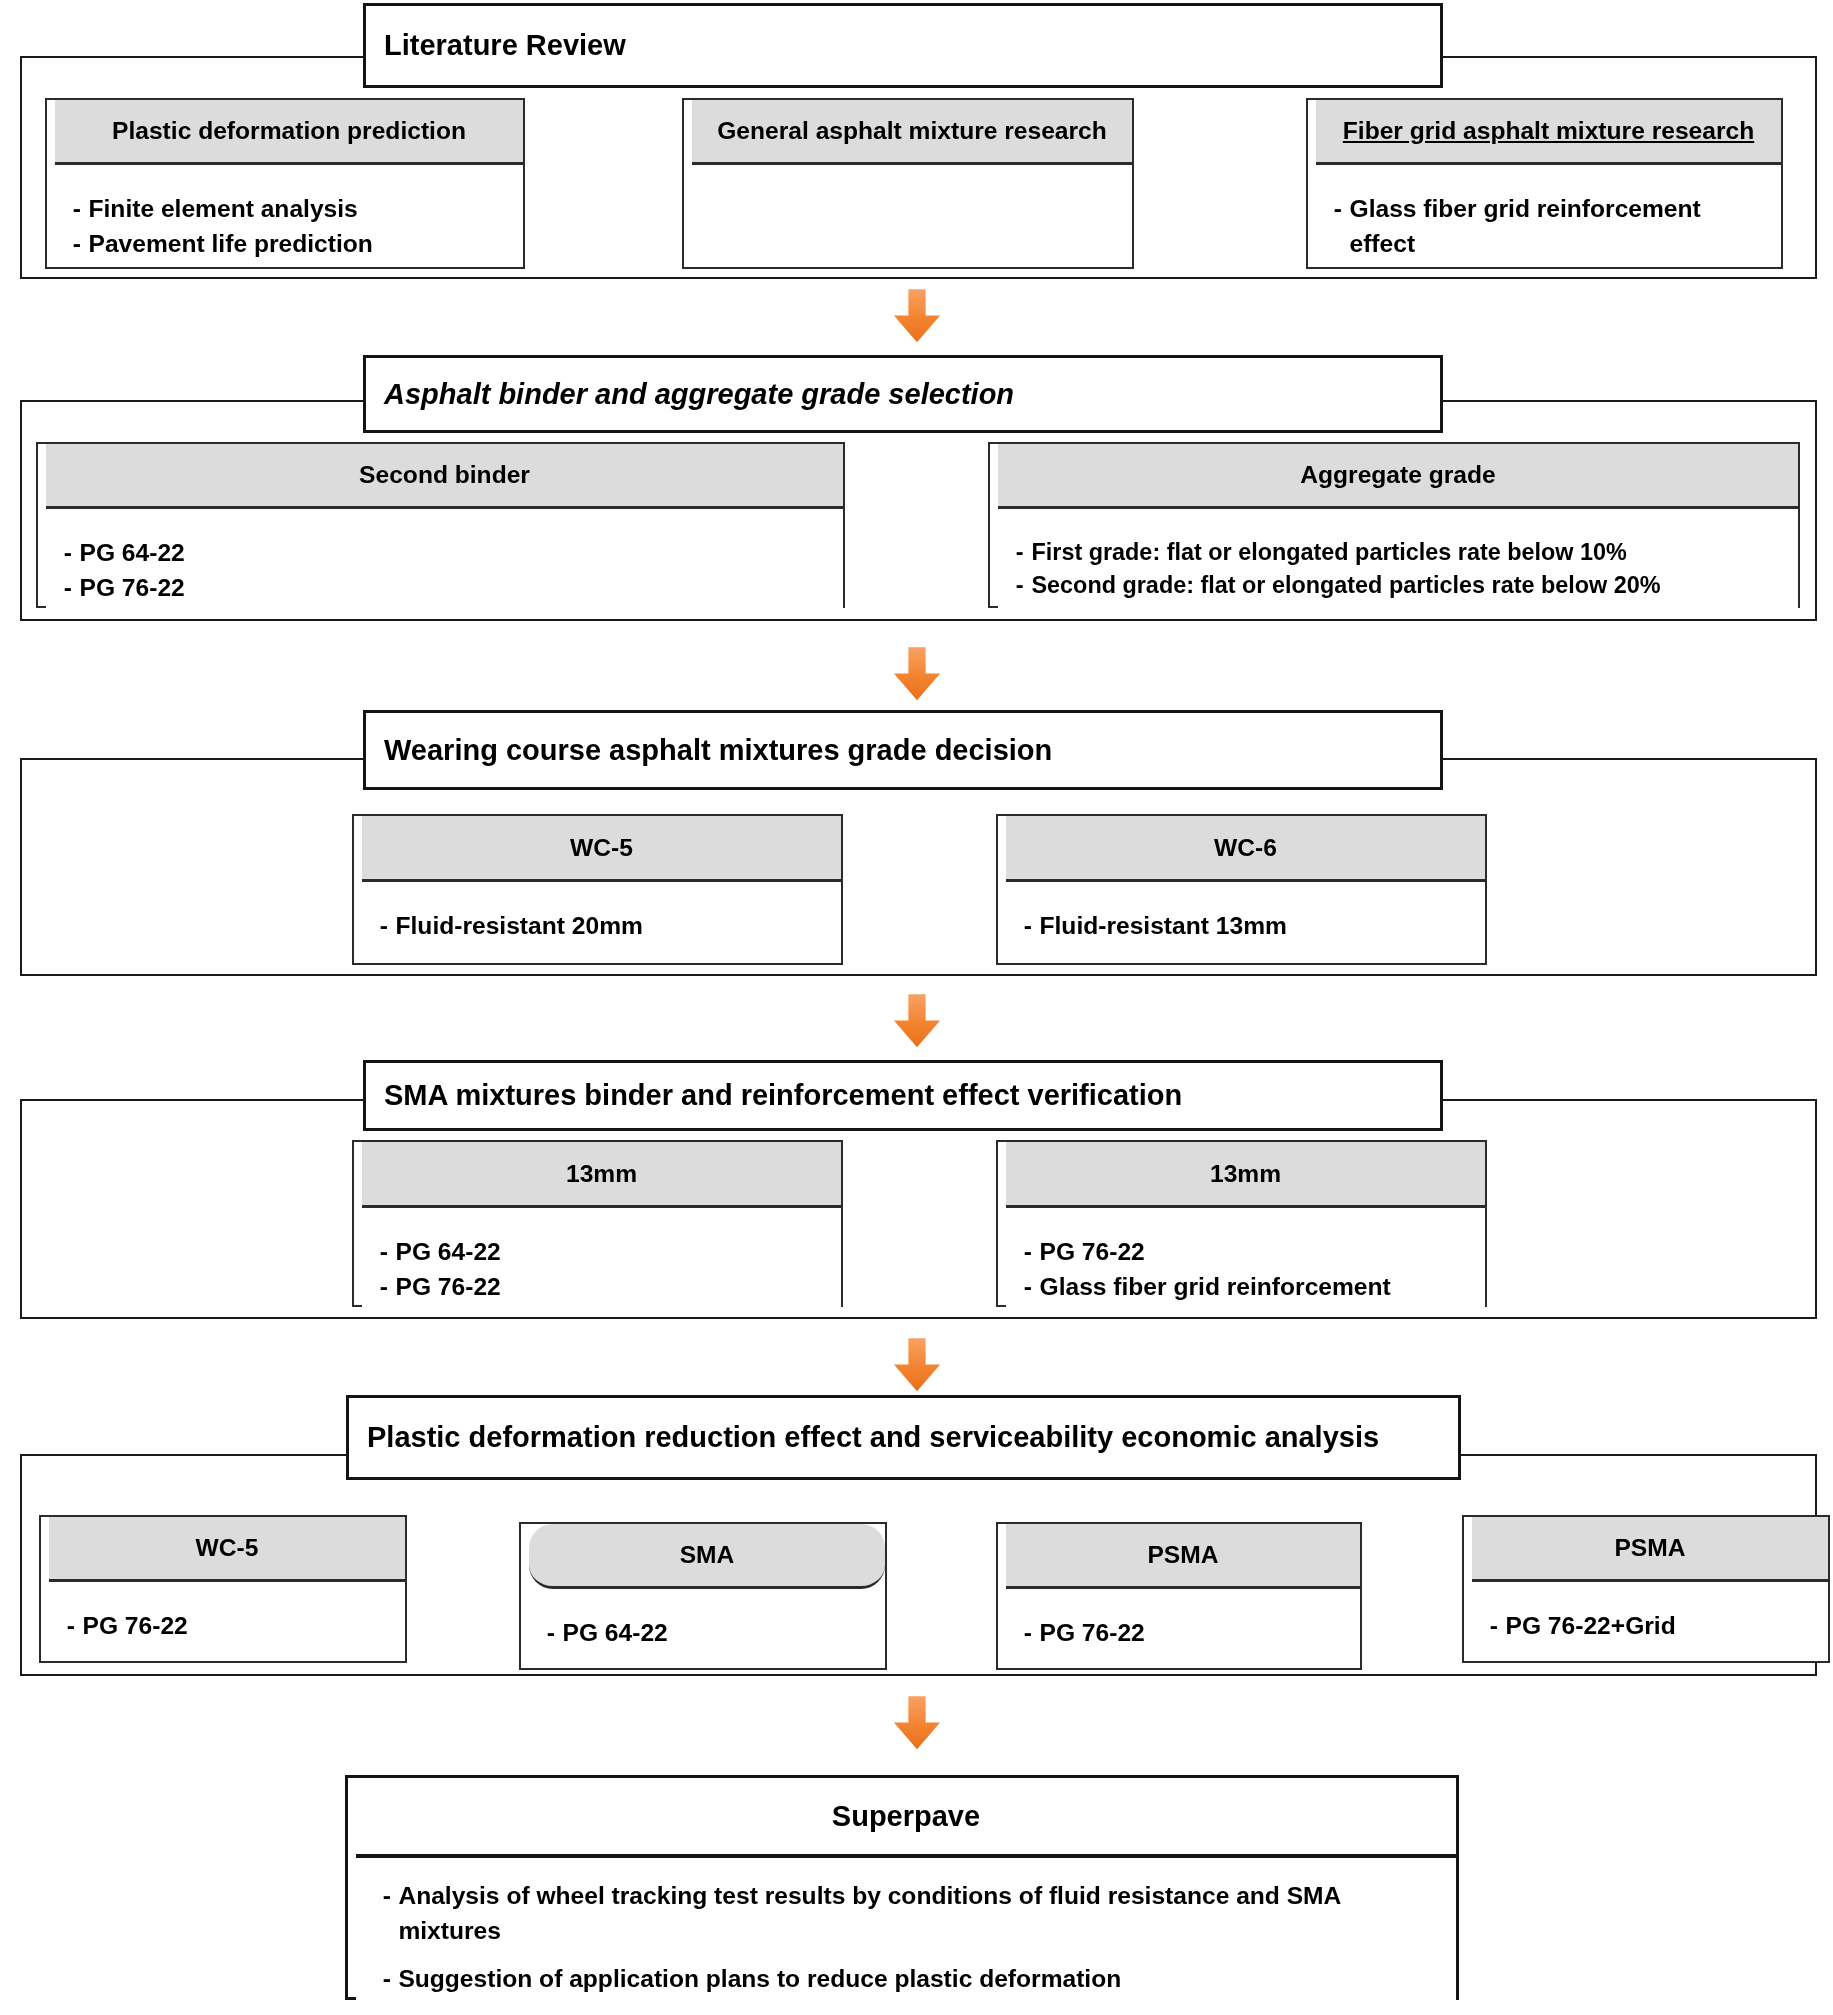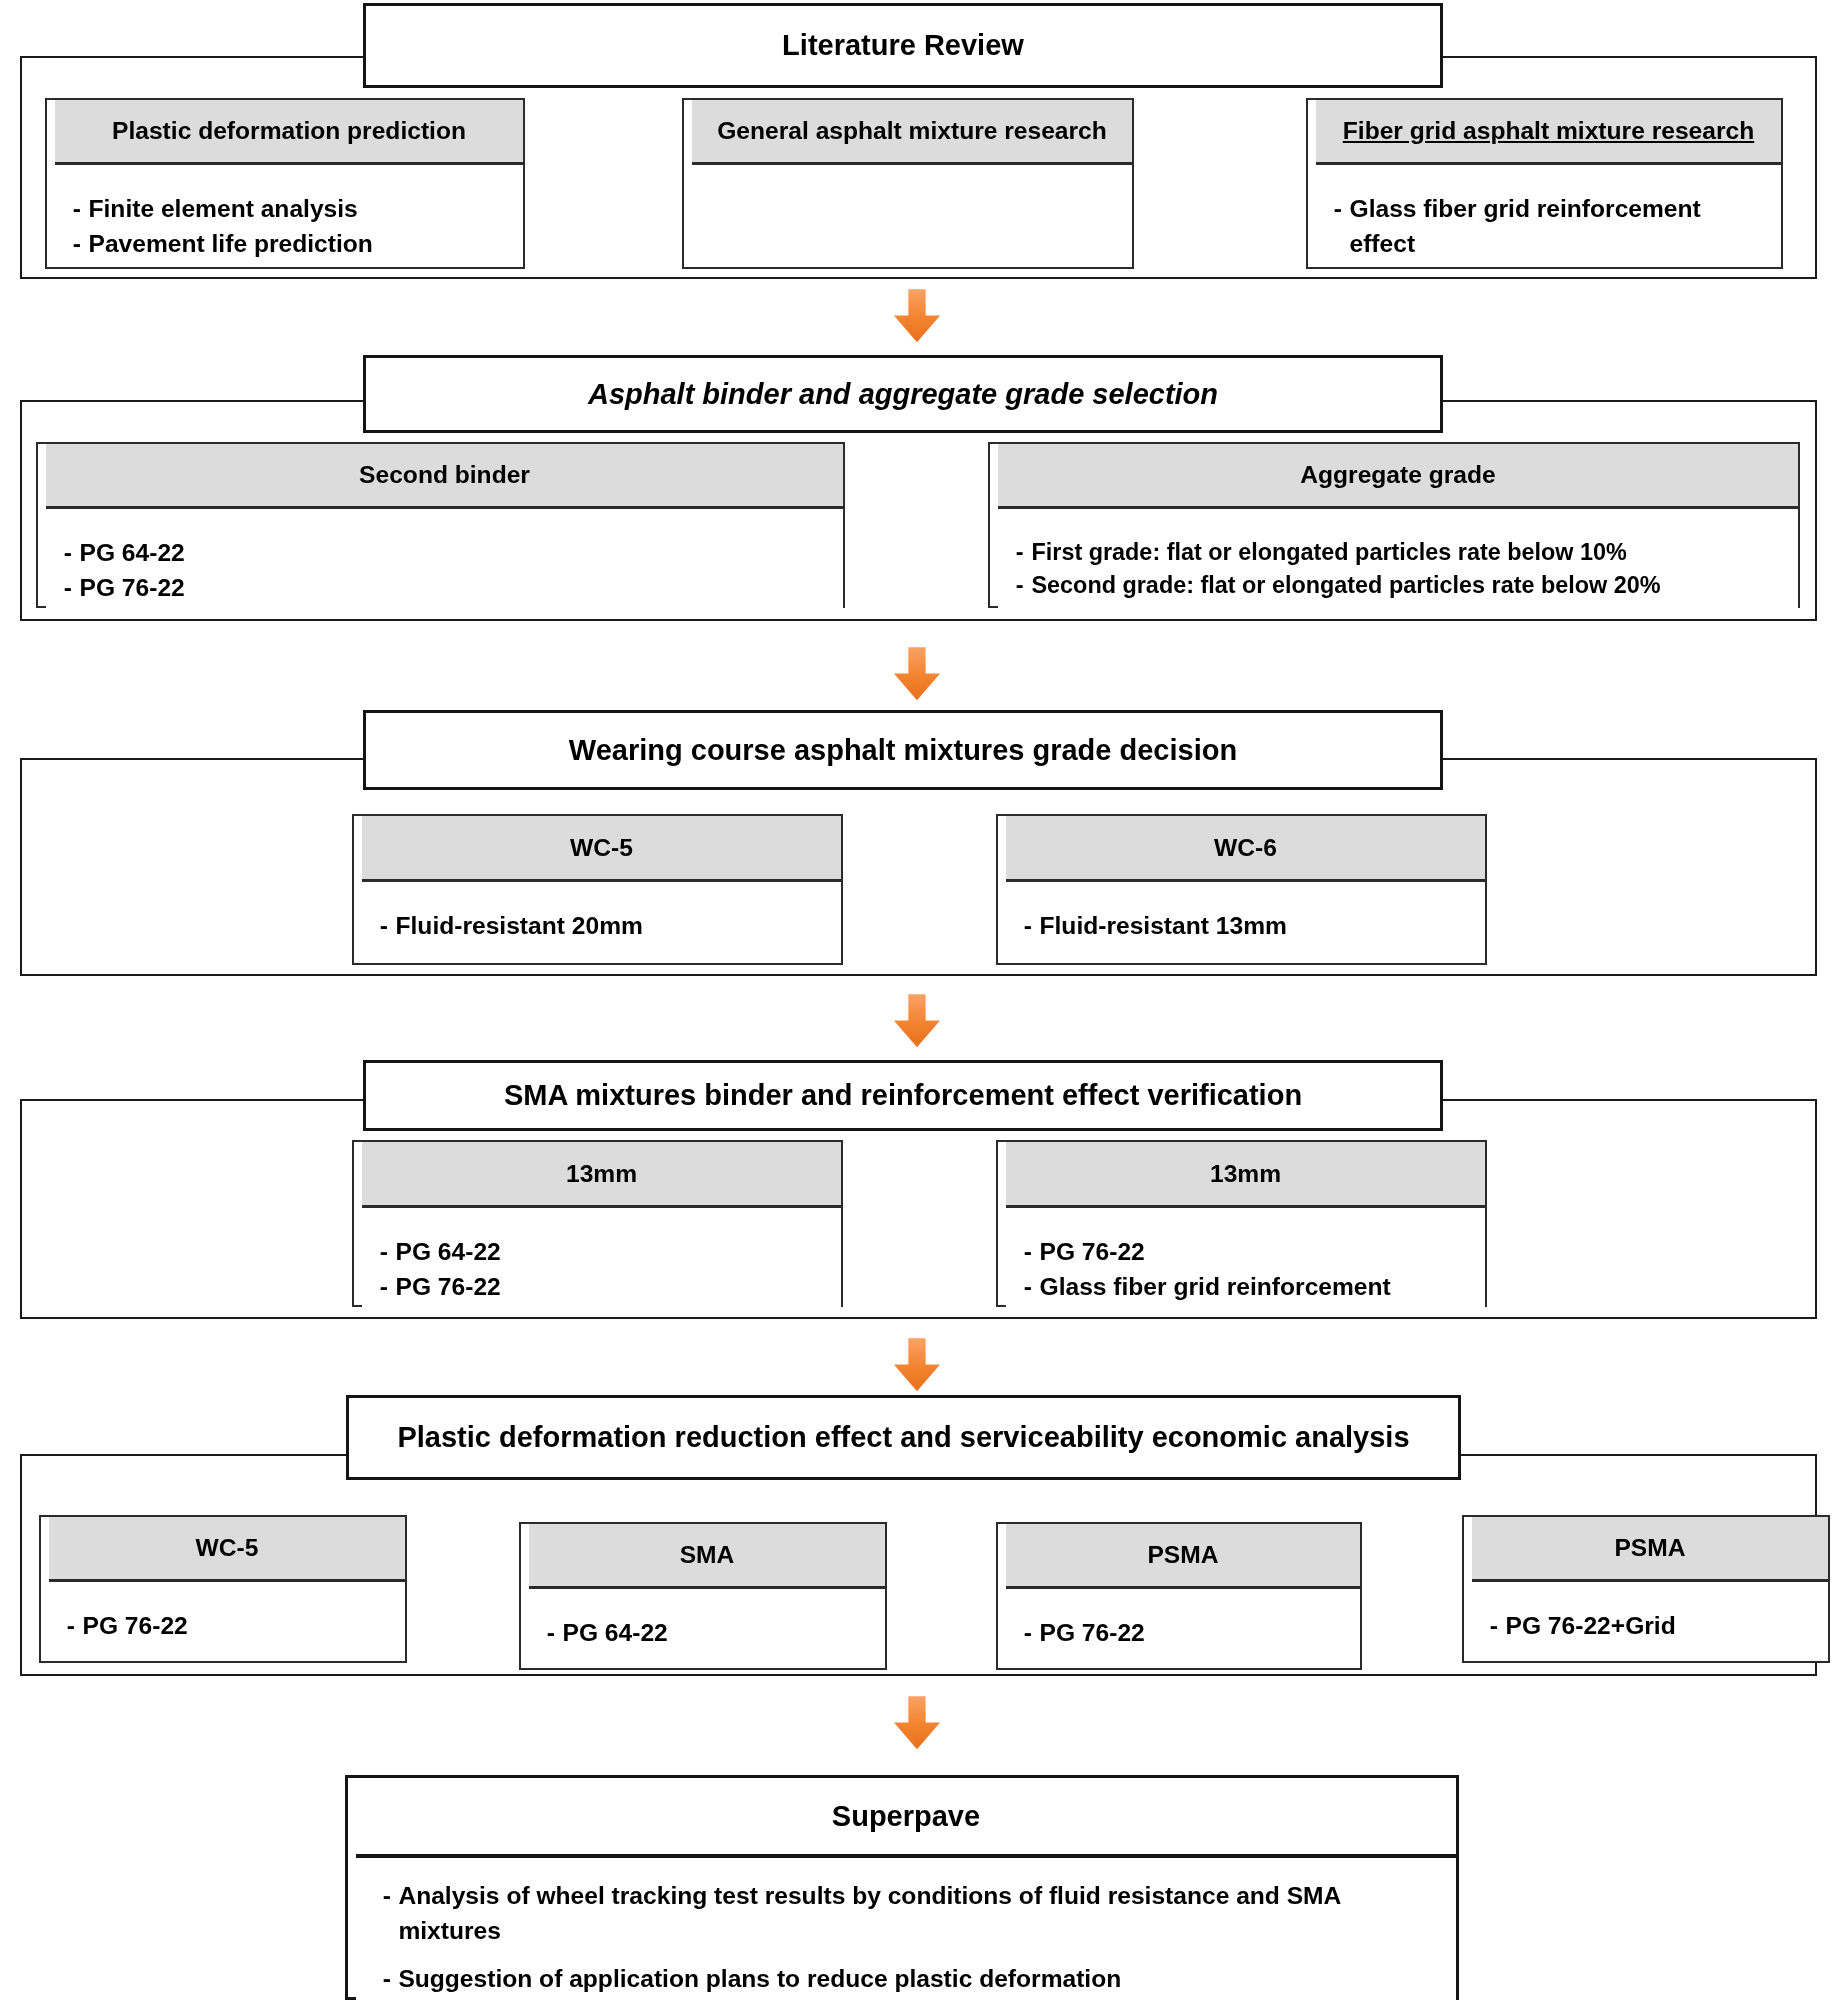--- a/index.html
+++ b/index.html
@@ -36,12 +36,12 @@
     border: 3.9px solid #141414;
     display: flex;
     align-items: center;
-    justify-content: center;
+    justify-content: flex-start;
     text-align: center;
     font-weight: bold;
     color: #000000;
     z-index: 6;
-    padding: 0 9px;
+    padding: 0 18px;
   }
 
   

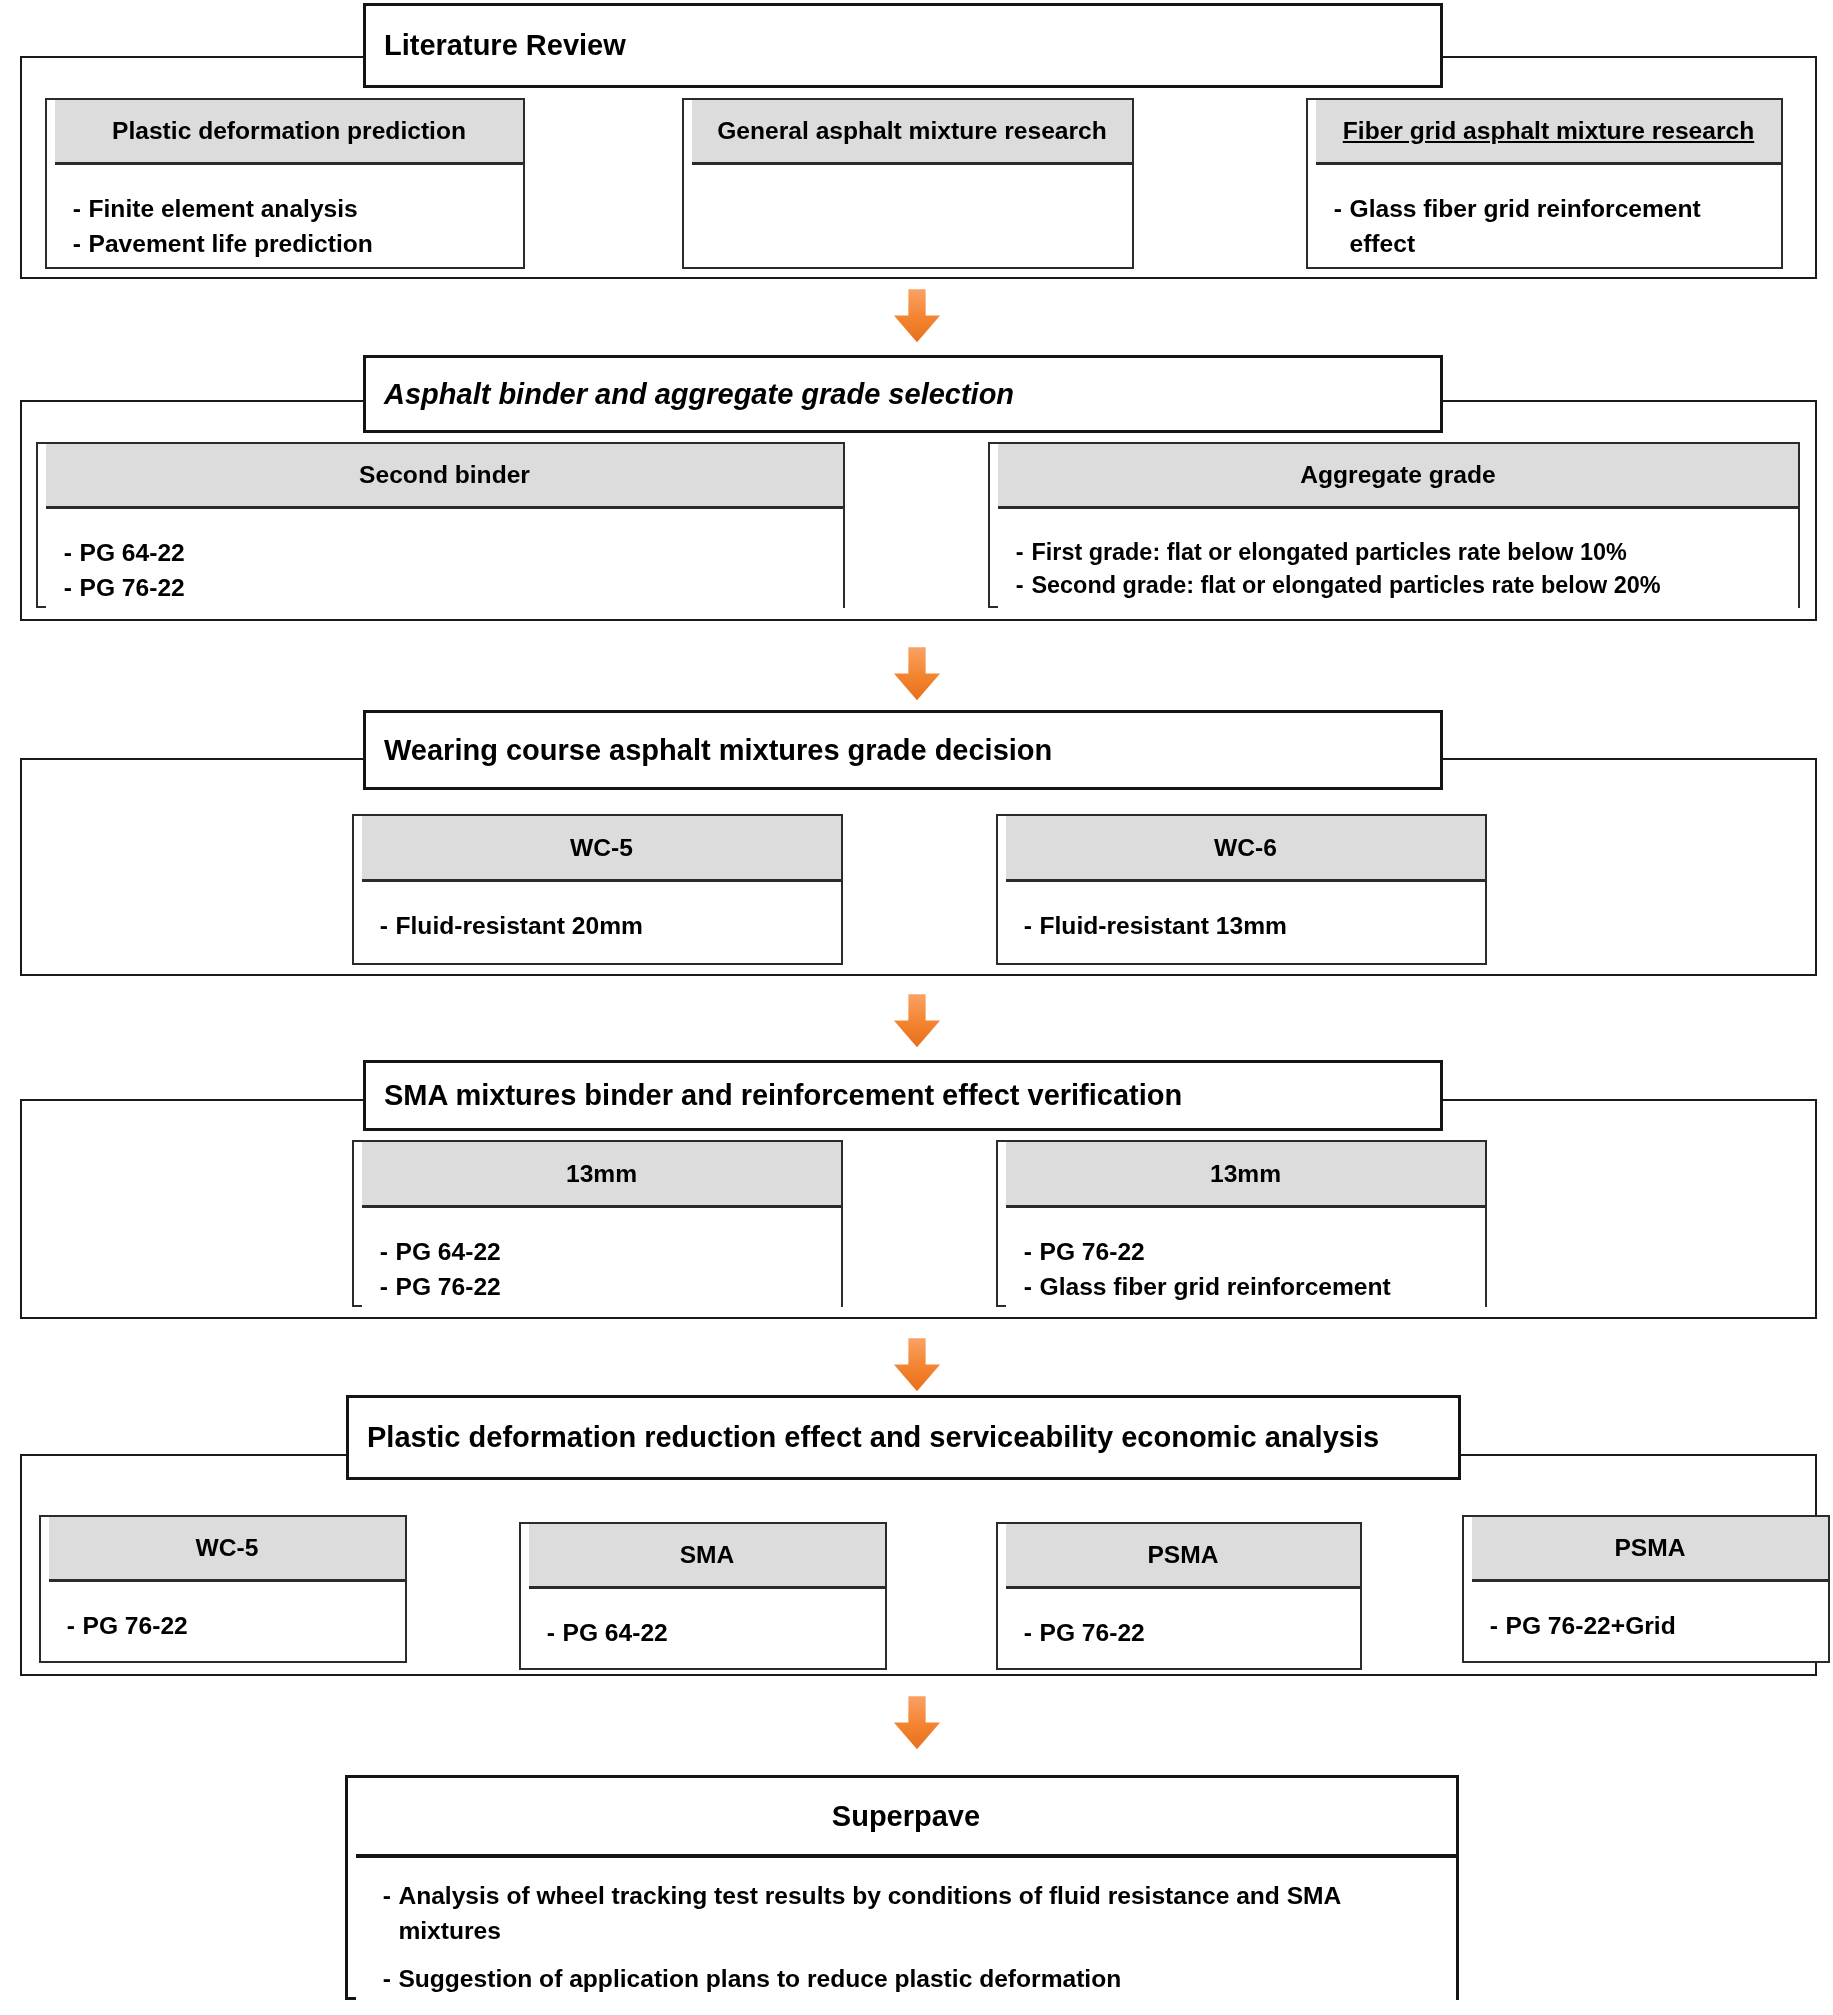--- a/index.html
+++ b/index.html
@@ -287,7 +287,7 @@
   </div>
 
   <div class="abs card" style="left:519px; top:1522px; width:368px; height:148px;">
-    <div class="card-head fs-head" style="height:62px;">
+    <div class="card-head fs-head" style="height:62px;border-radius:24px;">
       <span>SMA</span>
     </div>
     <div class="card-body top">

